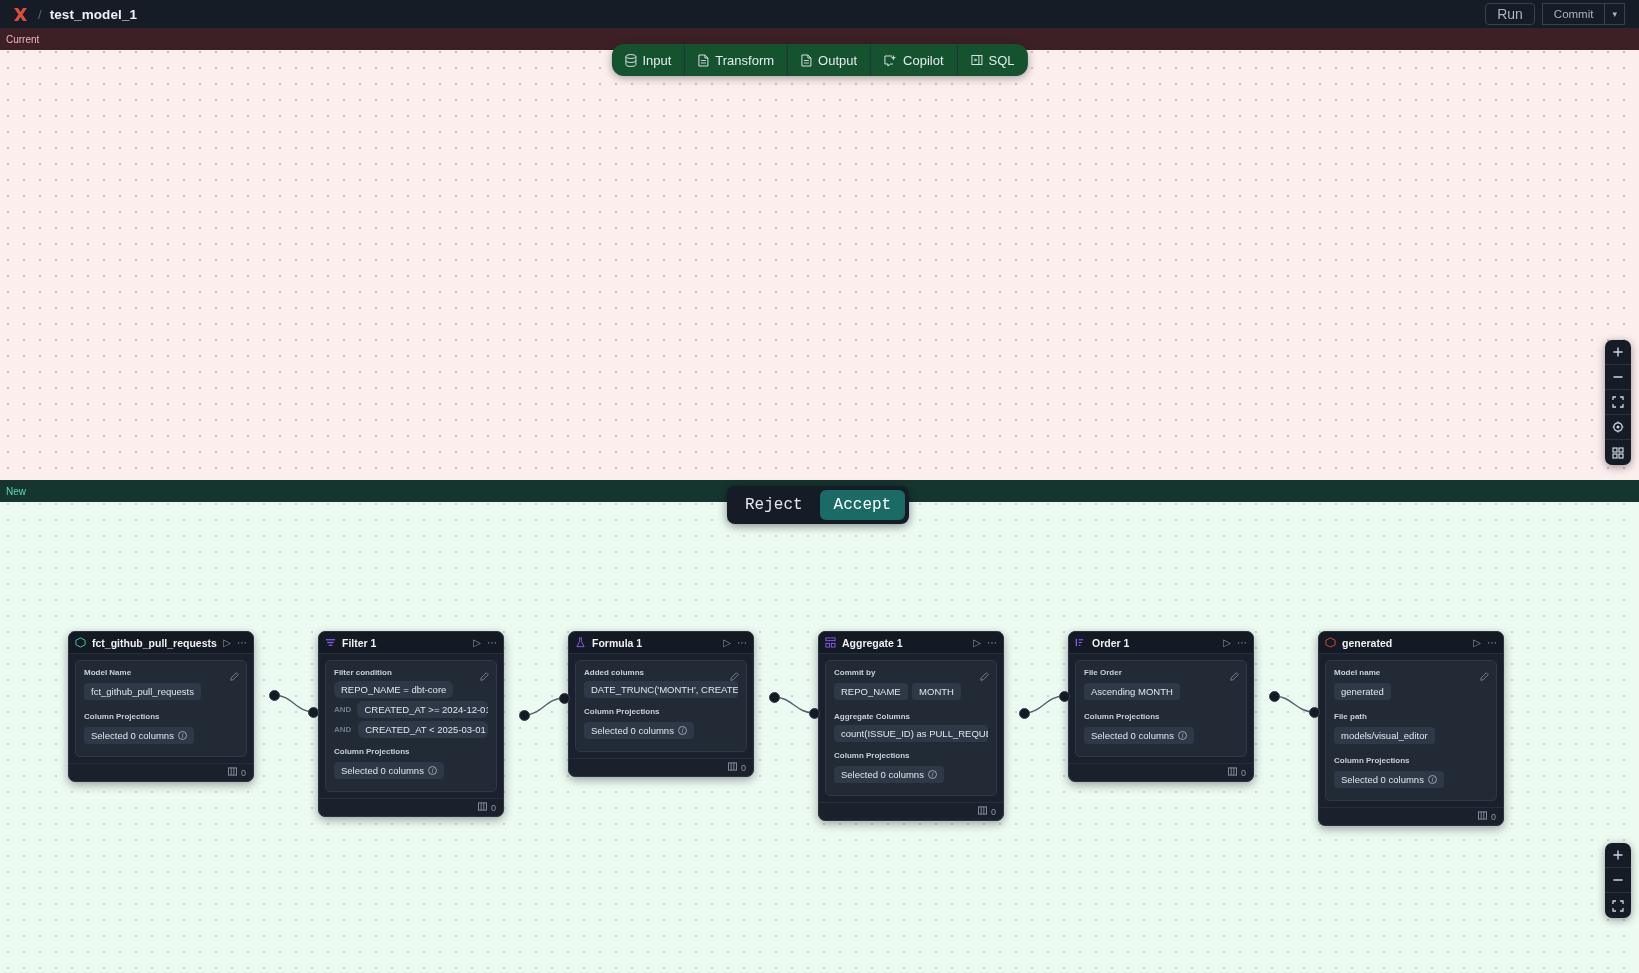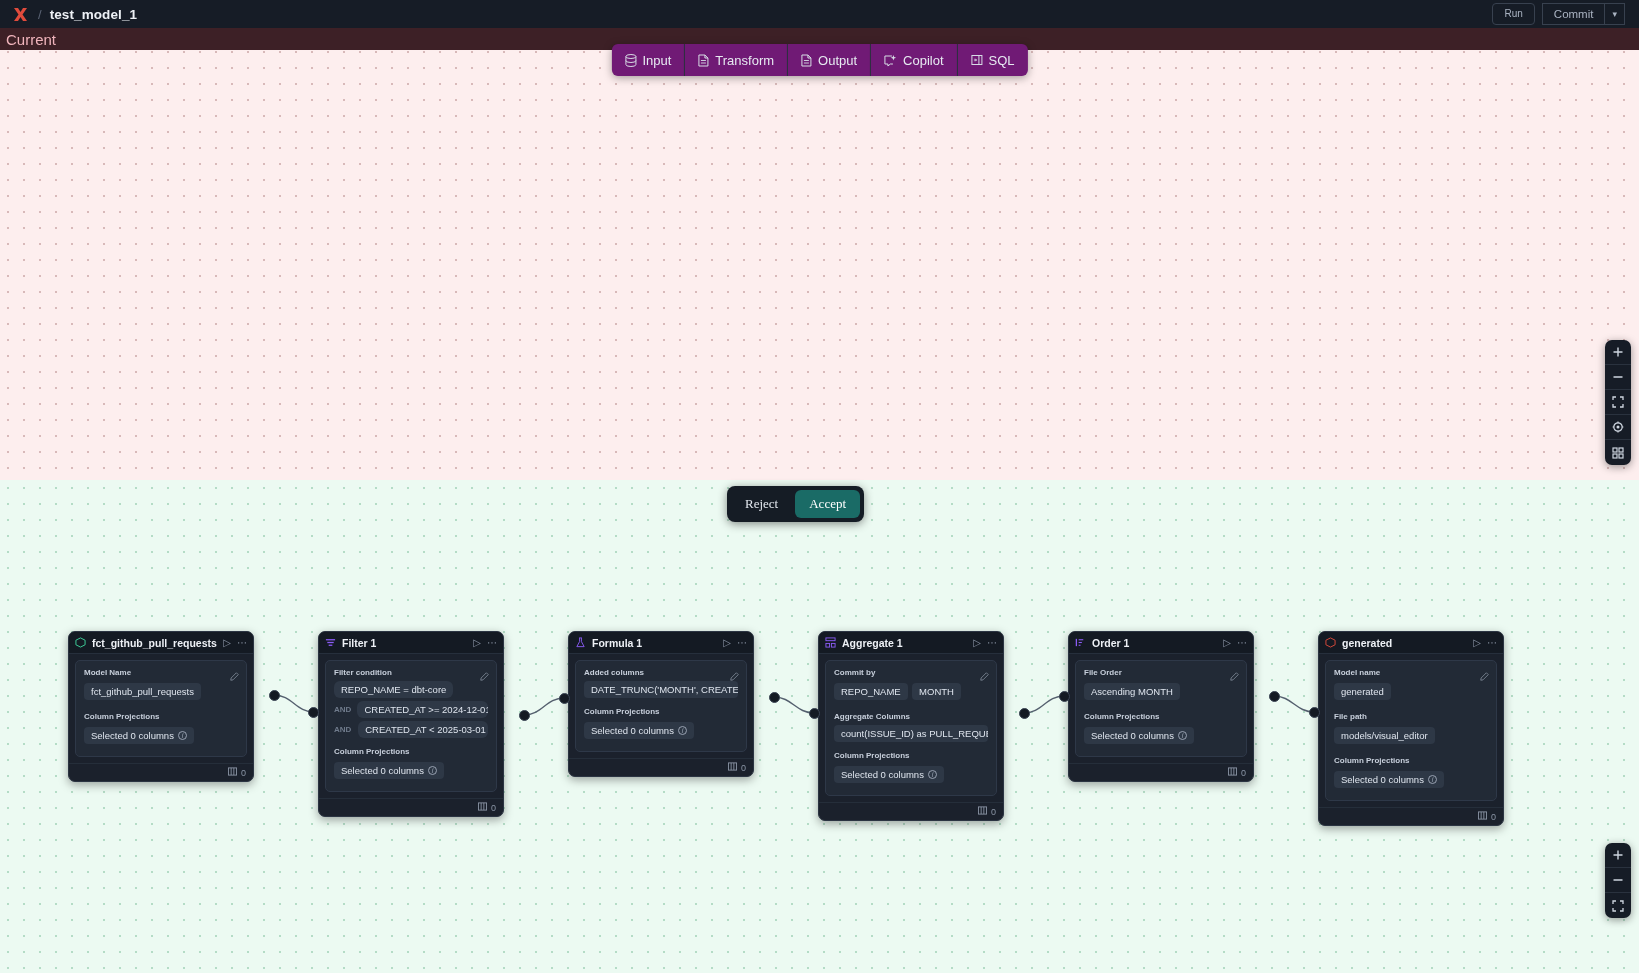--- a/index.html
+++ b/index.html
@@ -23,7 +23,7 @@
   .tb-right { margin-left: auto; display: flex; align-items: center; gap: 7px; padding-right: 4px; }
   .btn-outline {
     border: 1px solid #38414f; color: #aab3c2; background: transparent;
-    font-size: 10px; border-radius: 4px; padding: 3px 11px; line-height: 14px;
+    font-size: 14px; border-radius: 4px; padding: 3px 11px; line-height: 14px;
     font-family: "Liberation Sans", sans-serif;
   }
   .btn-split { display: flex; border: 1px solid #38414f; border-radius: 0; overflow: hidden; }

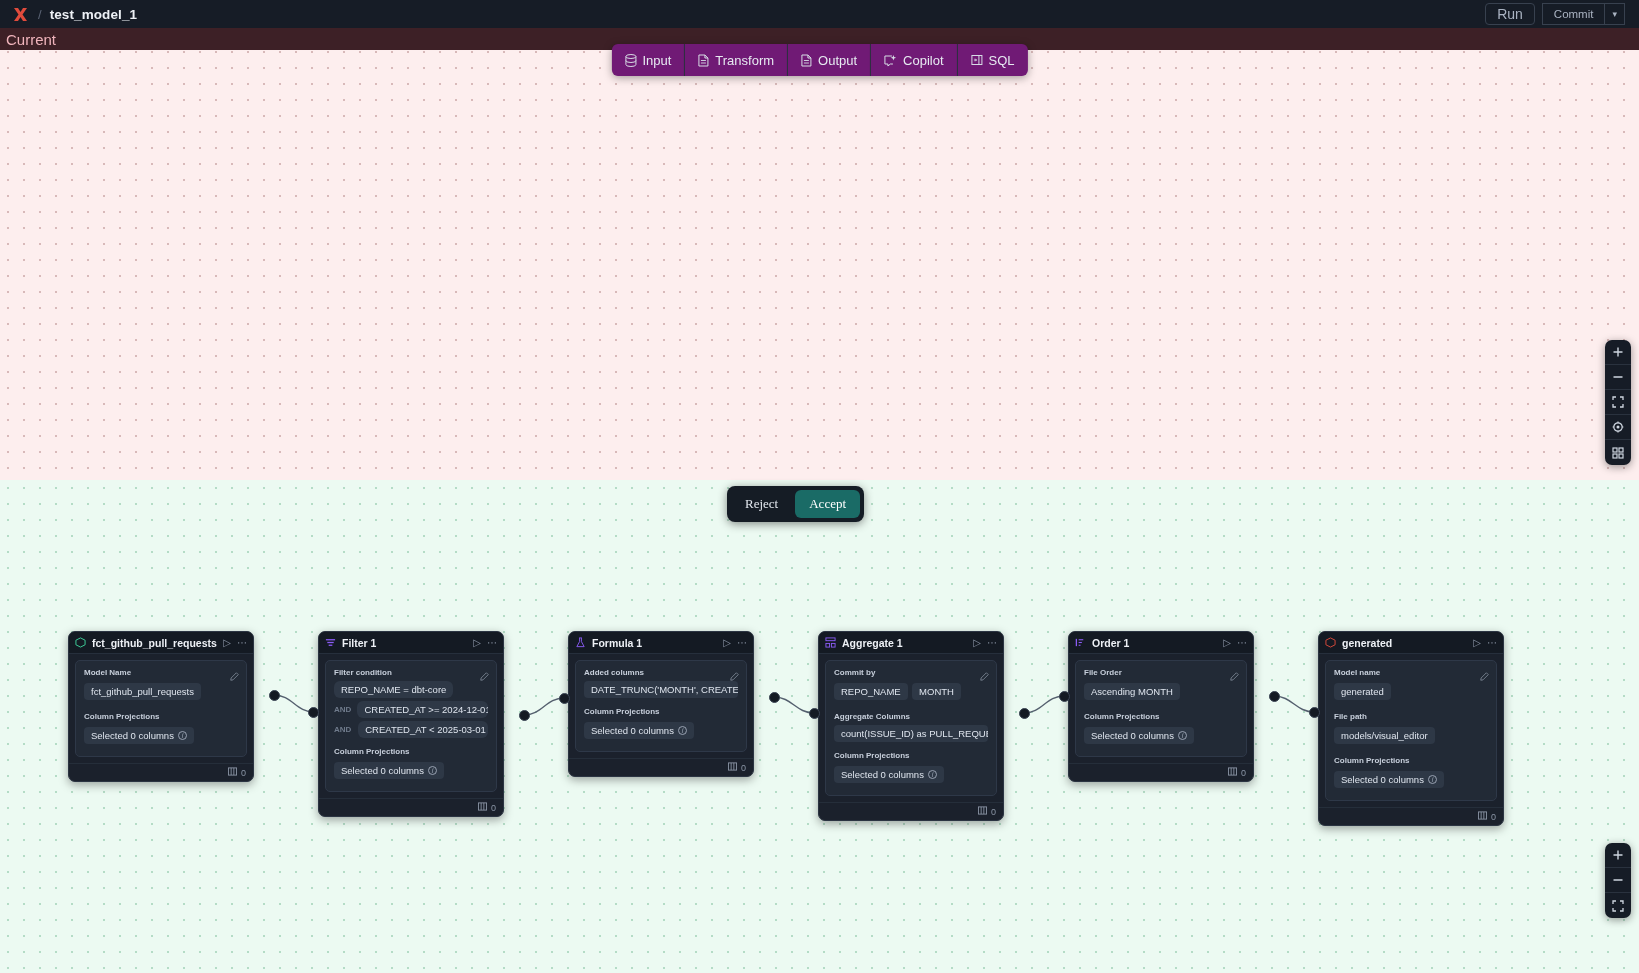--- a/index.html
+++ b/index.html
@@ -41,7 +41,7 @@
 
   .pane-label {
     position: absolute; left: 0; top: 0; height: 22px; width: 100%;
-    display: flex; align-items: center; padding-left: 6px; font-size: 15px; z-index: 5;
+    display: flex; align-items: center; padding-left: 6px; font-size: 10px; z-index: 5;
   }
   .label-current { background: #3d2026; color: #f0b4bc; }
   .label-new { background: #14362f; color: #63d7ae; }

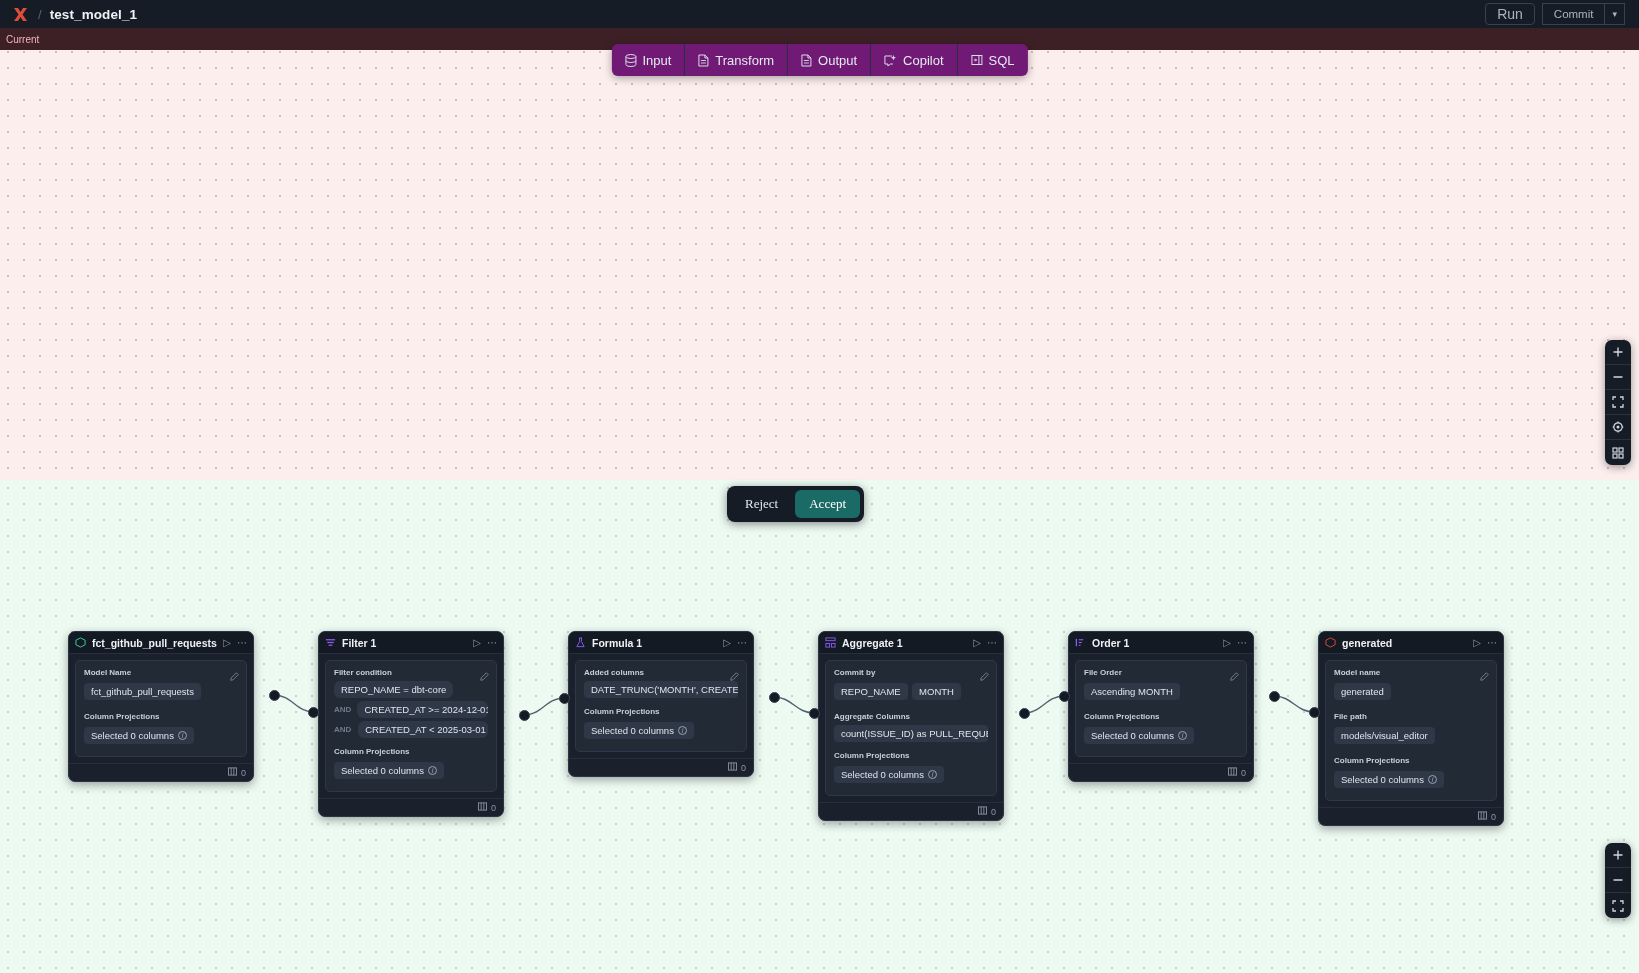--- a/index.html
+++ b/index.html
@@ -49,7 +49,7 @@
   
   .toolbar {
     position: absolute; top: 44px; left: 50%; transform: translateX(-50%);
-    height: 32px; background: #701a75; border-radius: 6px;
+    height: 32px; background: #14532d; border-radius: 12px;
     display: flex; align-items: stretch; z-index: 50;
     box-shadow: 0 2px 8px rgba(0,0,0,.35);
   }

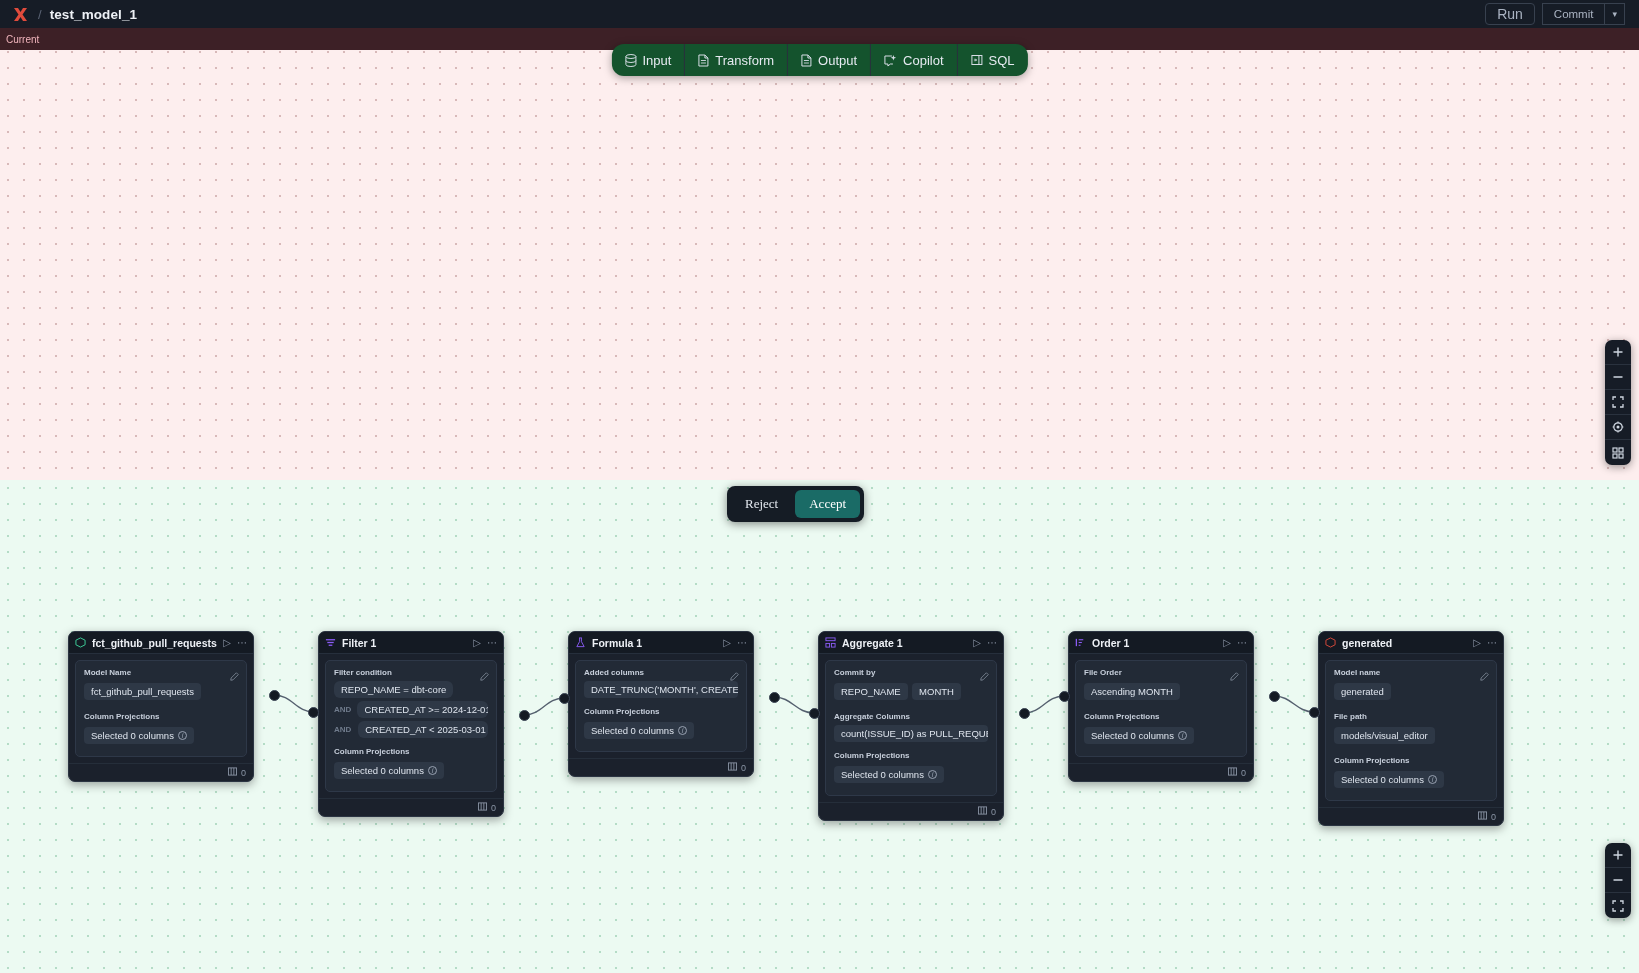--- a/index.html
+++ b/index.html
@@ -156,6 +156,7 @@
   </div>
 
   <div class="pane pane-new">
+    <div class="pane-label label-new">New</div>
 
     <svg class="edges">
       <path d="M274,215 C292,215 296,232 314,232" stroke="#55606f" stroke-width="1.4" fill="none"></path>

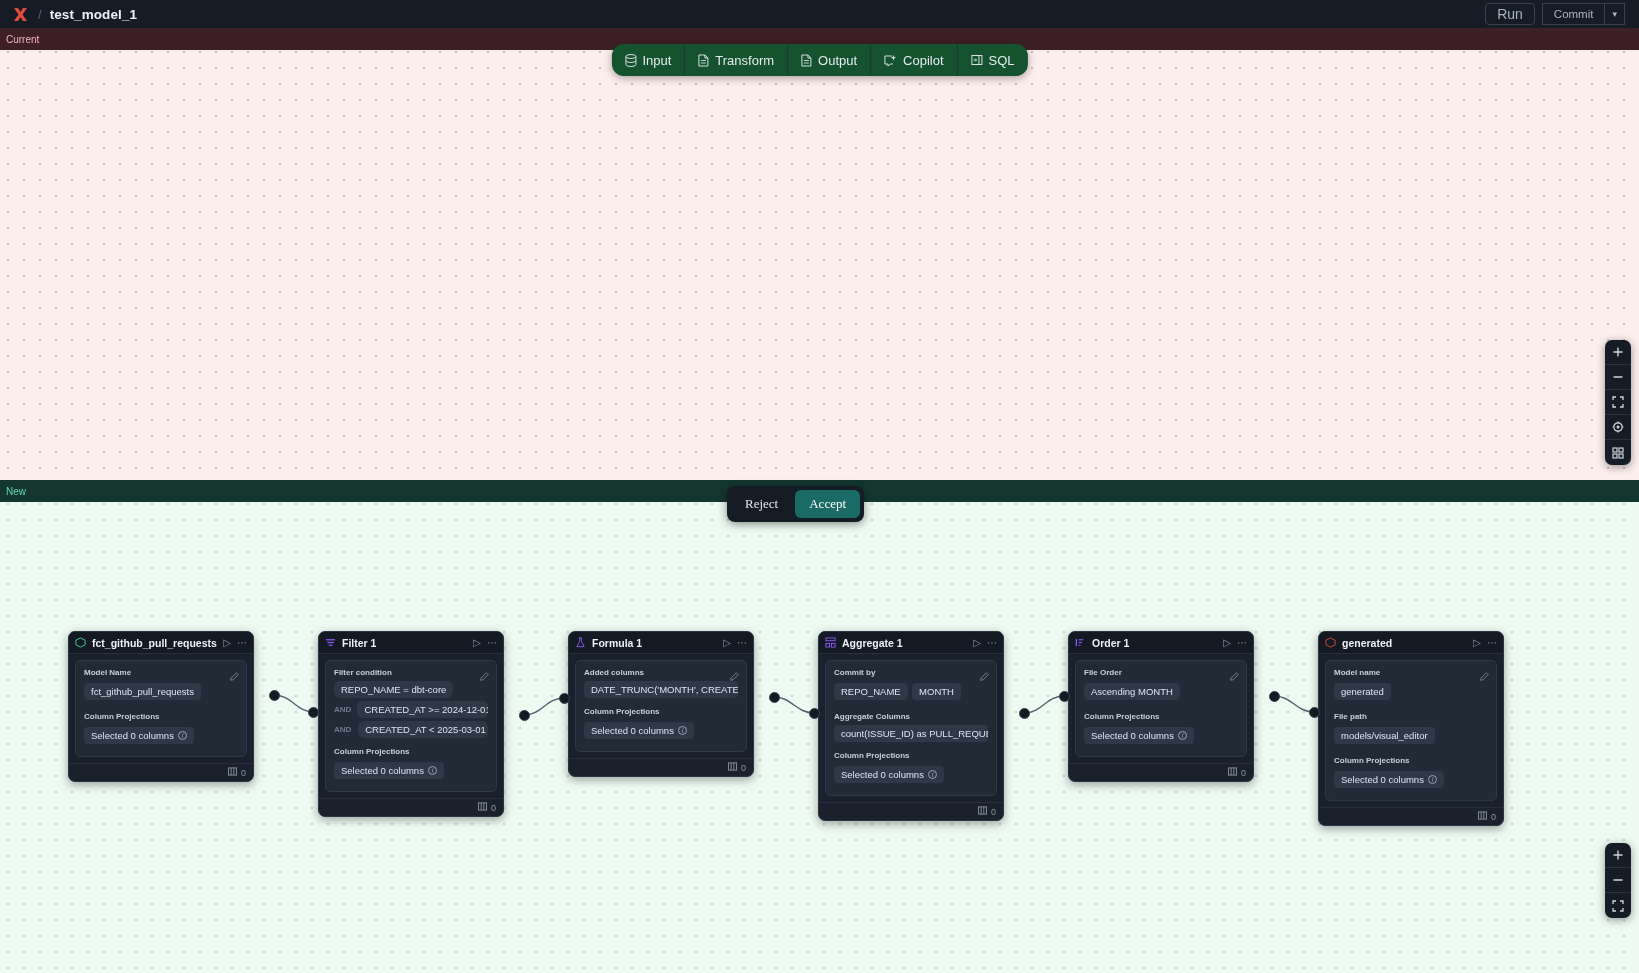--- a/index.html
+++ b/index.html
@@ -67,8 +67,8 @@
     display: flex; gap: 3px; box-shadow: 0 2px 10px rgba(0,0,0,.45);
   }
   .decision button {
-    border: none; font-size: 13px; border-radius: 6px; padding: 6px 14px;
-    font-family: Liberation Serif, serif; cursor: pointer;
+    border: none; font-size: 16px; border-radius: 6px; padding: 6px 14px;
+    font-family: Liberation Mono, monospace; cursor: pointer;
   }
   .btn-reject { background: transparent; color: #e3e8ef; }
   .btn-accept { background: #1a6b66; color: #ffffff; }

